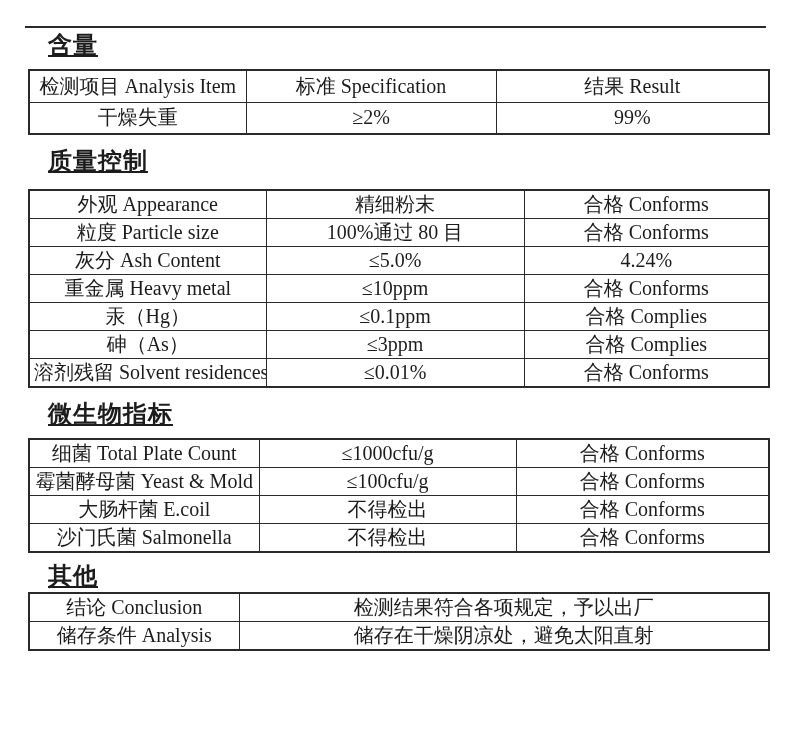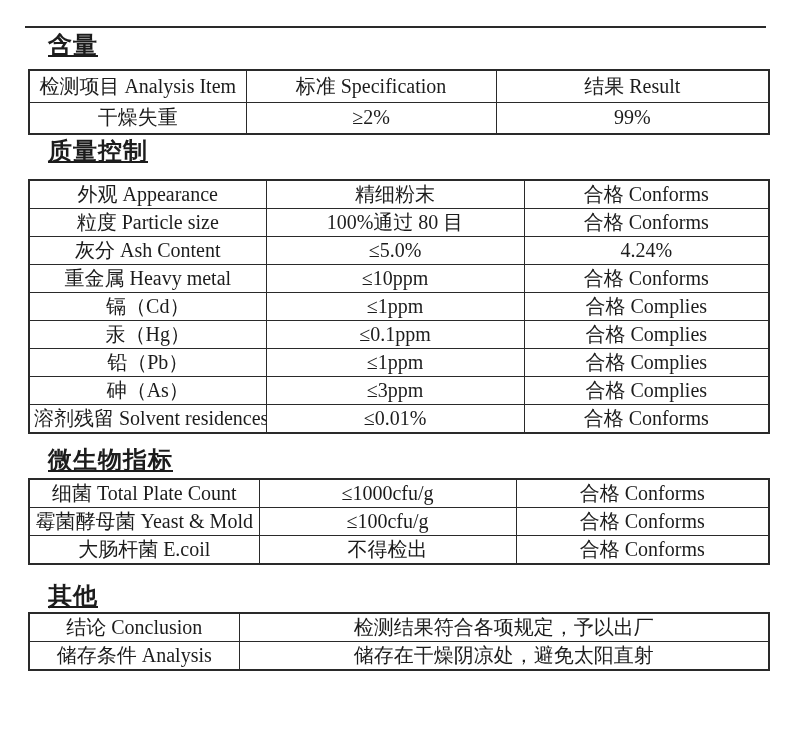--- a/index.html
+++ b/index.html
@@ -50,7 +50,7 @@
   #micro-table td { height: 26px; }
   #other-table { margin-top: 4px; }
   #other-table td { height: 27px; }
-  .h-quality { margin-top: 5px; }
+  .h-quality { margin-top: 15px; }
   .h-micro { margin-top: 15px; }
   .h-other { margin-top: 20px; }
 </style>

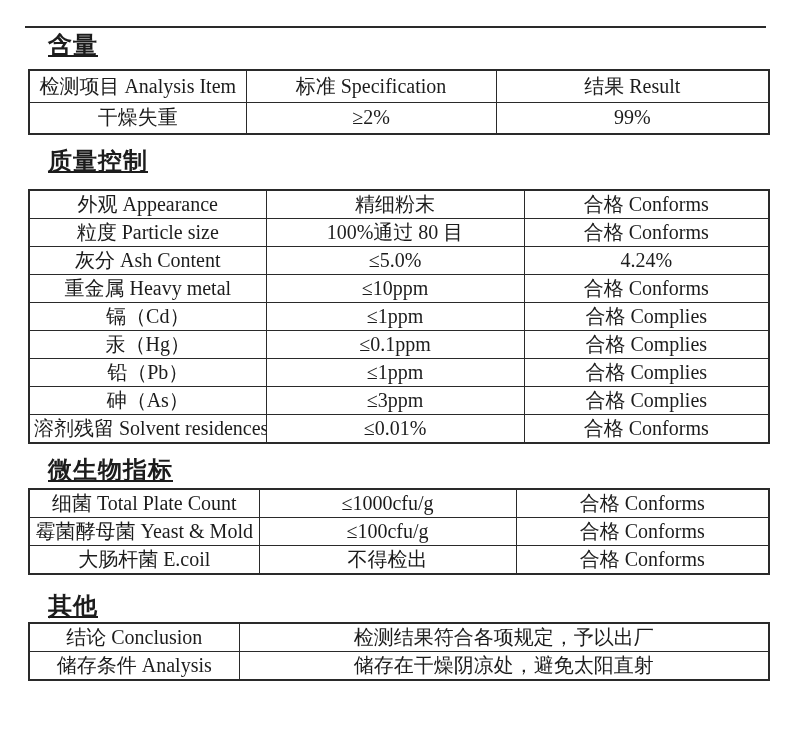--- a/index.html
+++ b/index.html
@@ -111,11 +111,6 @@
       <td>合格 Conforms</td>
     </tr>
     <tr>
-      <td>镉（Cd）</td>
-      <td>≤1ppm</td>
-      <td>合格 Complies</td>
-    </tr>
-    <tr>
       <td>汞（Hg）</td>
       <td>≤0.1ppm</td>
       <td>合格 Complies</td>

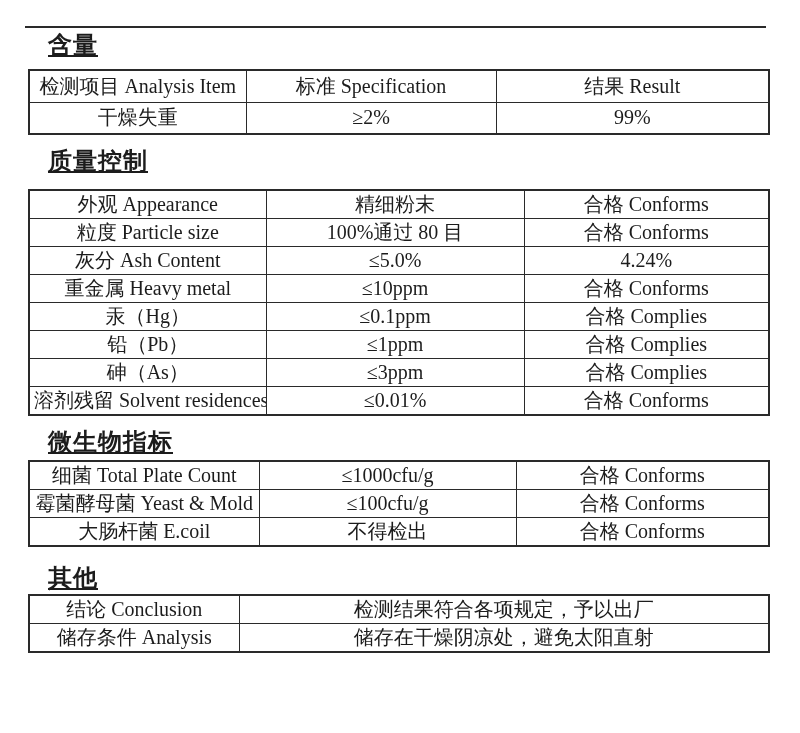--- a/index.html
+++ b/index.html
@@ -116,11 +116,6 @@
       <td>合格 Complies</td>
     </tr>
     <tr>
-      <td>铅（Pb）</td>
-      <td>≤1ppm</td>
-      <td>合格 Complies</td>
-    </tr>
-    <tr>
       <td>砷（As）</td>
       <td>≤3ppm</td>
       <td>合格 Complies</td>

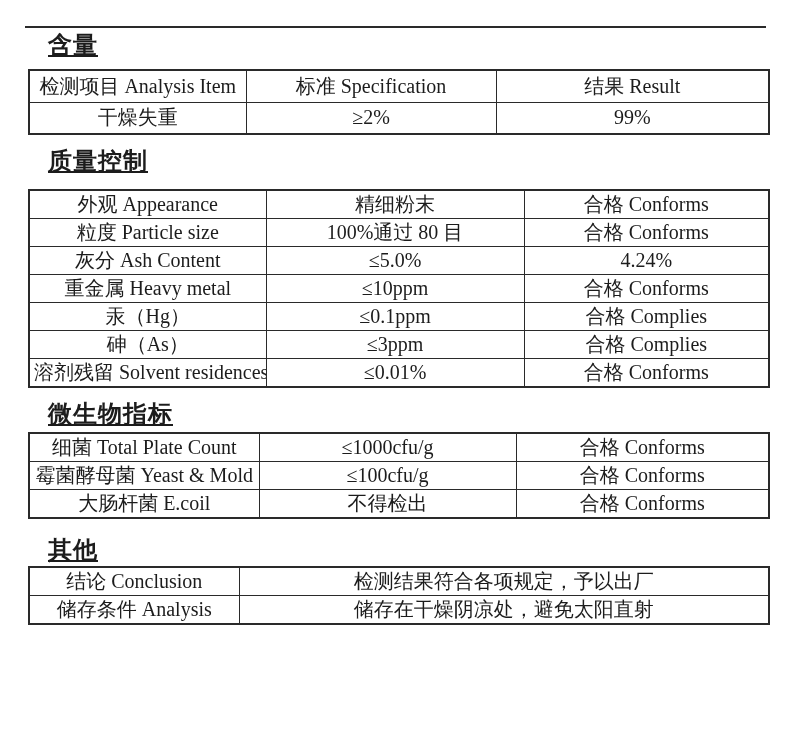--- a/index.html
+++ b/index.html
@@ -46,7 +46,7 @@
   #content-table td { height: 32px; }
   #quality-table { margin-top: 16px; }
   #quality-table td { height: 26px; }
-  #micro-table { margin-top: 6px; }
+  #micro-table { margin-top: 12px; }
   #micro-table td { height: 26px; }
   #other-table { margin-top: 4px; }
   #other-table td { height: 27px; }

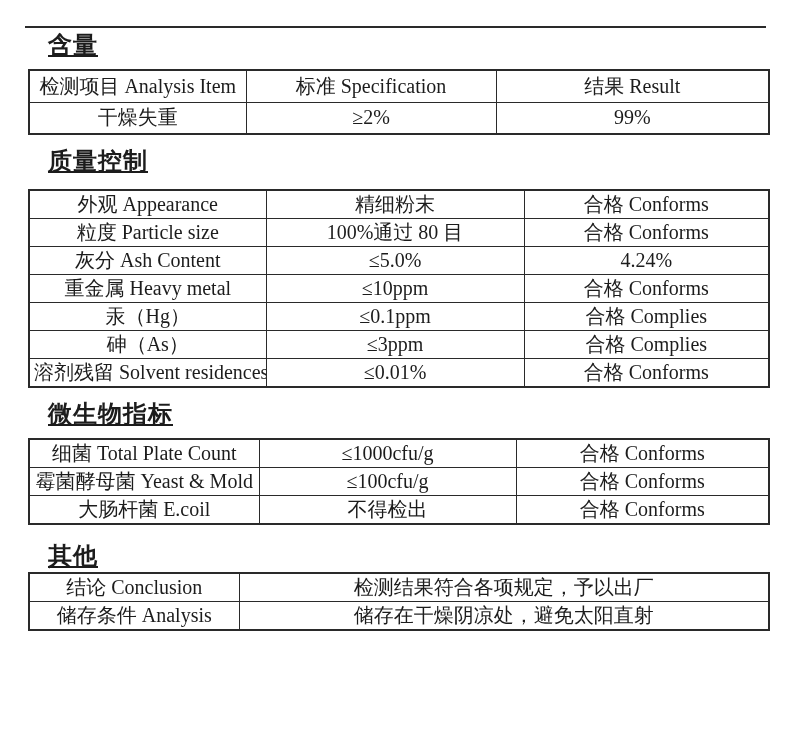--- a/index.html
+++ b/index.html
@@ -152,6 +152,11 @@
       <td>不得检出</td>
       <td>合格 Conforms</td>
     </tr>
+    <tr>
+      <td>沙门氏菌 Salmonella</td>
+      <td>不得检出</td>
+      <td>合格 Conforms</td>
+    </tr>
   </tbody>
 </table>
 

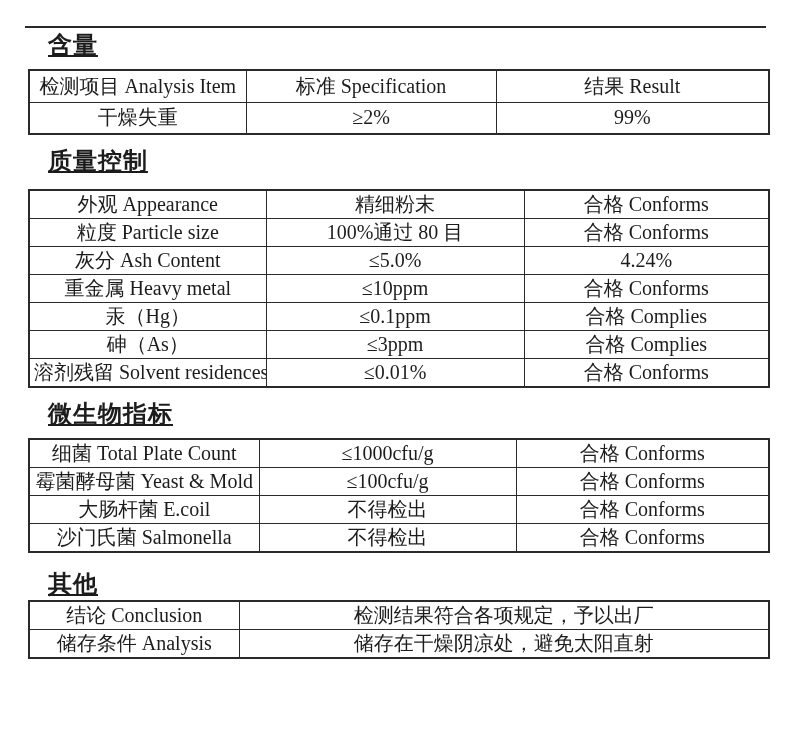--- a/index.html
+++ b/index.html
@@ -52,7 +52,7 @@
   #other-table td { height: 27px; }
   .h-quality { margin-top: 15px; }
   .h-micro { margin-top: 15px; }
-  .h-other { margin-top: 20px; }
+  .h-other { margin-top: 12px; }
 </style>
 </head>
 <body>

